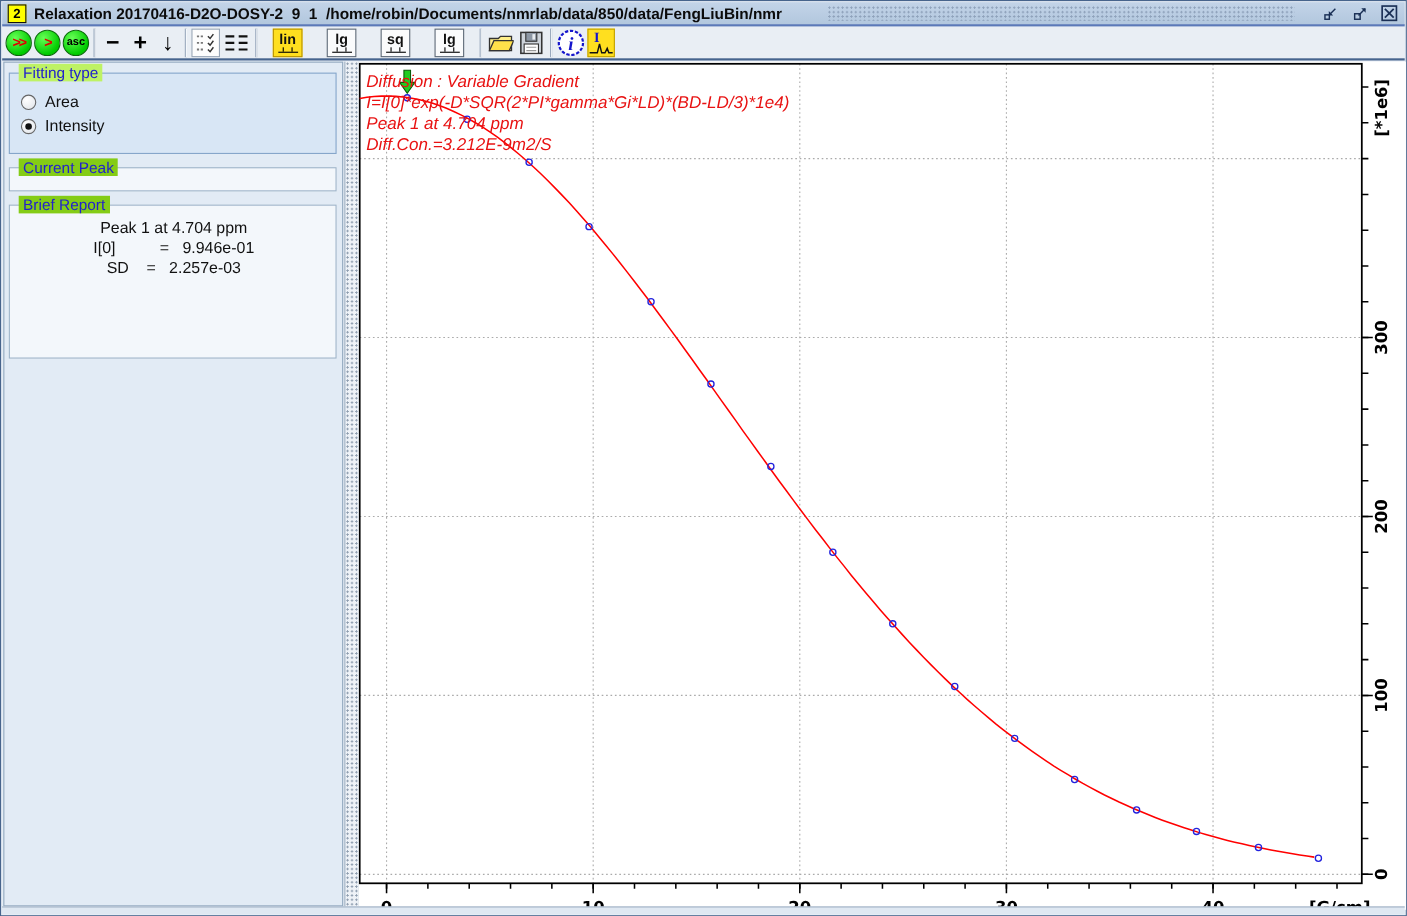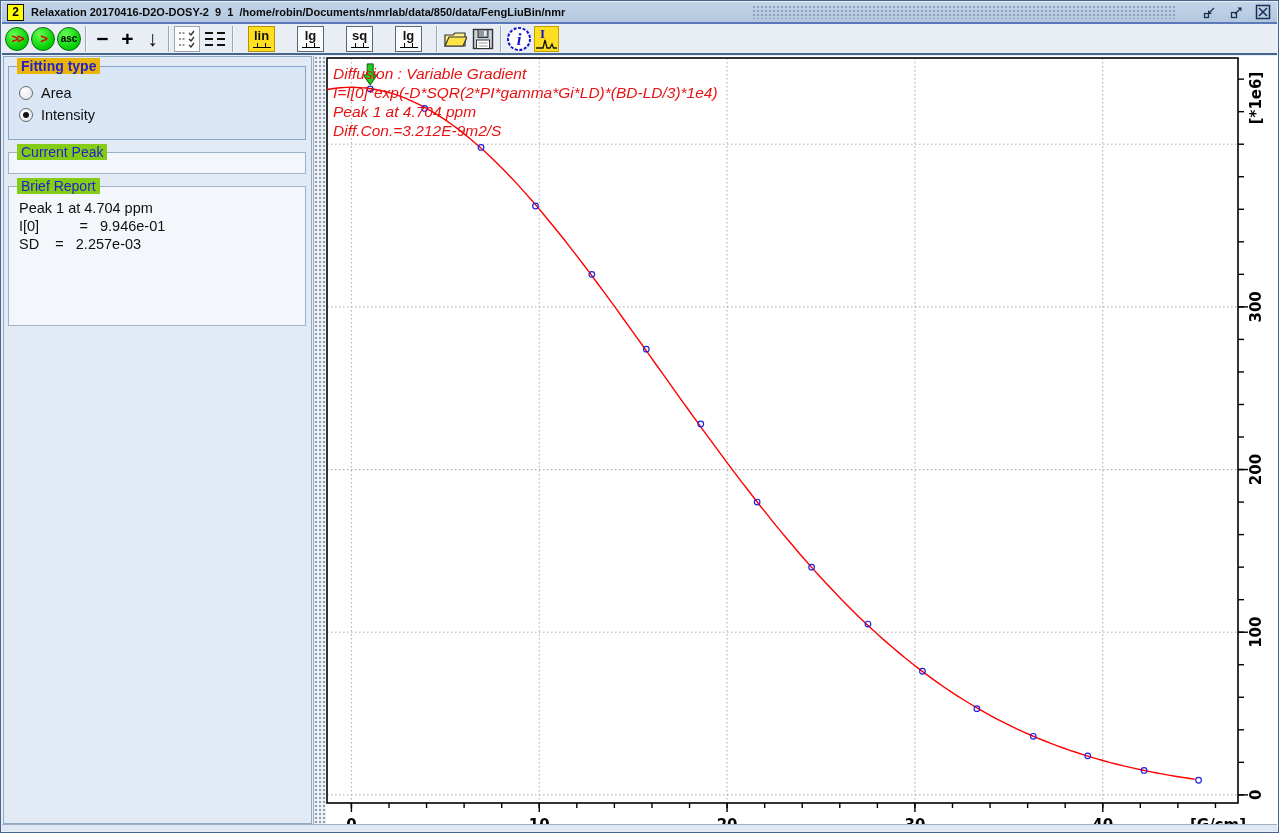--- a/index.html
+++ b/index.html
@@ -11,7 +11,7 @@
     display:flex;align-items:center;}
   #title-badge{width:15px;height:15px;margin-left:5px;background:#ffff00;border:1px solid #111;
     font-weight:bold;font-size:12px;color:#000;display:flex;align-items:center;justify-content:center;}
-  #title-text{margin-left:7px;font-size:11px;font-weight:bold;color:#0b0b0b;white-space:pre;}
+  #title-text{margin-left:7px;font-size:14px;font-weight:bold;color:#0b0b0b;white-space:pre;}
   #title-stipple{position:absolute;left:750px;right:100px;top:3px;bottom:3px;
     background-image:radial-gradient(circle,#8fa2bb 0.9px,transparent 1px);background-size:4px 4px;}
   .win-btns{position:absolute;right:6px;top:2px;display:flex;gap:11px;}

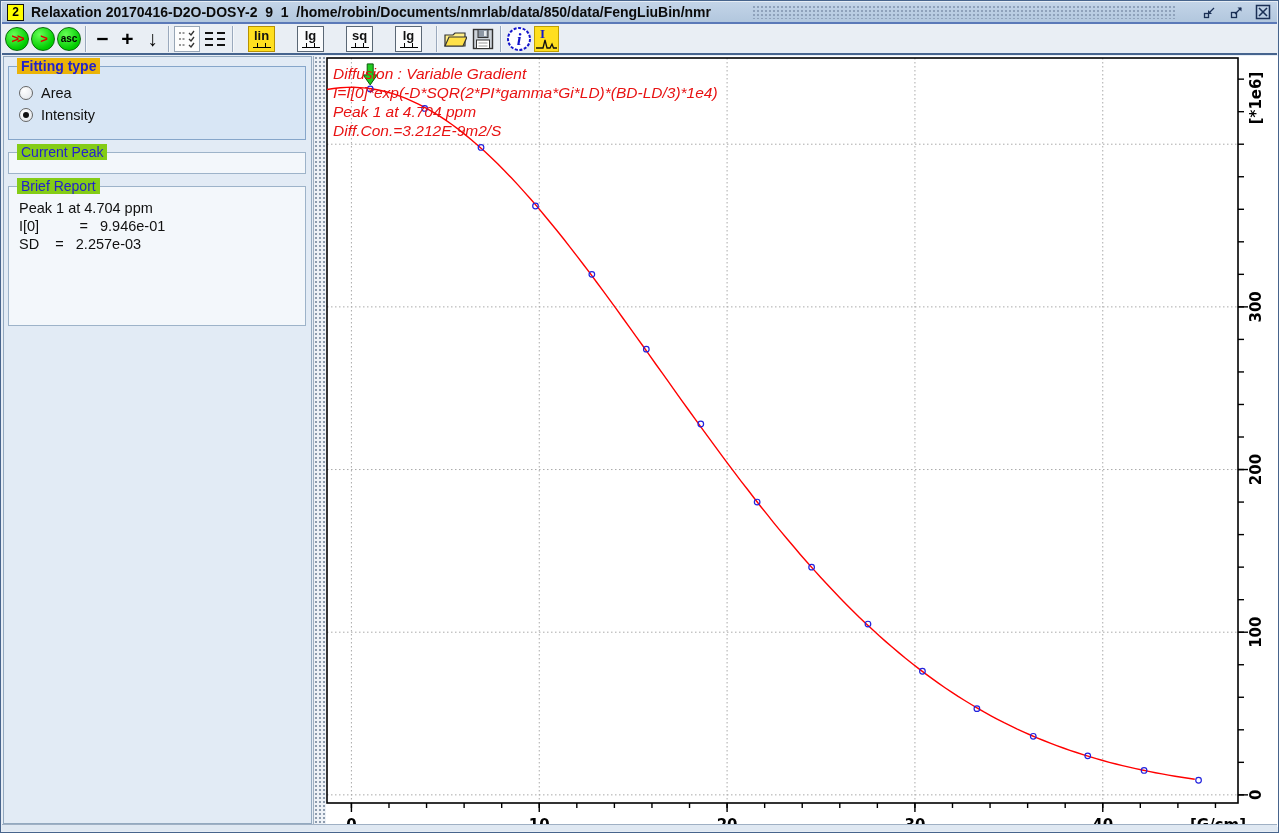--- a/index.html
+++ b/index.html
@@ -42,7 +42,7 @@
   .groupbox .gb-title{position:absolute;top:-9px;left:8px;padding:0 4px;color:#2222cc;font-size:14px;
     background:inherit;}
   #gb-fitting{background:#d8e6f5;border-color:#86a6ca;margin-top:9px;}
-  #gb-fitting .gb-title{background:#eab308;font-weight:bold;}
+  #gb-fitting .gb-title{background:#bef264;}
   #gb-peak,#gb-report{background:#f3f7fb;}
   #gb-peak .gb-title,#gb-report .gb-title{background:#84cc16;}
   .radio-row{display:flex;align-items:center;margin:6px 2px 8px 2px;font-size:14.5px;color:#111;}

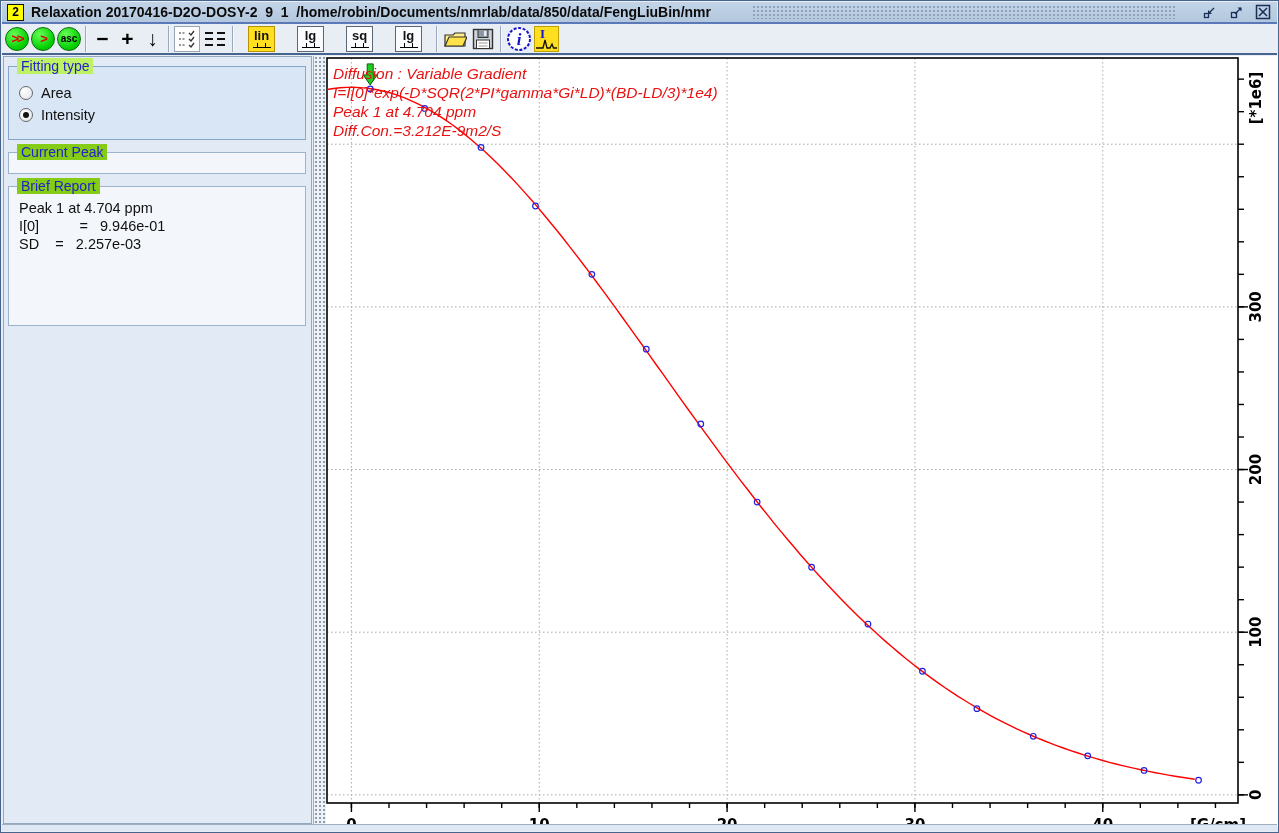--- a/index.html
+++ b/index.html
@@ -51,7 +51,7 @@
   .radio.sel::after{content:"";position:absolute;left:3px;top:3px;width:6px;height:6px;border-radius:50%;background:#111;}
   .gb-value{font-size:14.5px;color:#111;margin:2px 0 0 2px;}
   .report-line{font-size:14.5px;color:#111;white-space:pre;line-height:18px;margin-left:2px;}
-  #gb-report{height:118px;}
+  #gb-report{height:118px;text-align:center;}
   
   #plot-region{position:absolute;left:325px;top:55px;width:954px;height:771px;background:#ffffff;}
   #plot-svg{position:absolute;left:0;top:0;}

